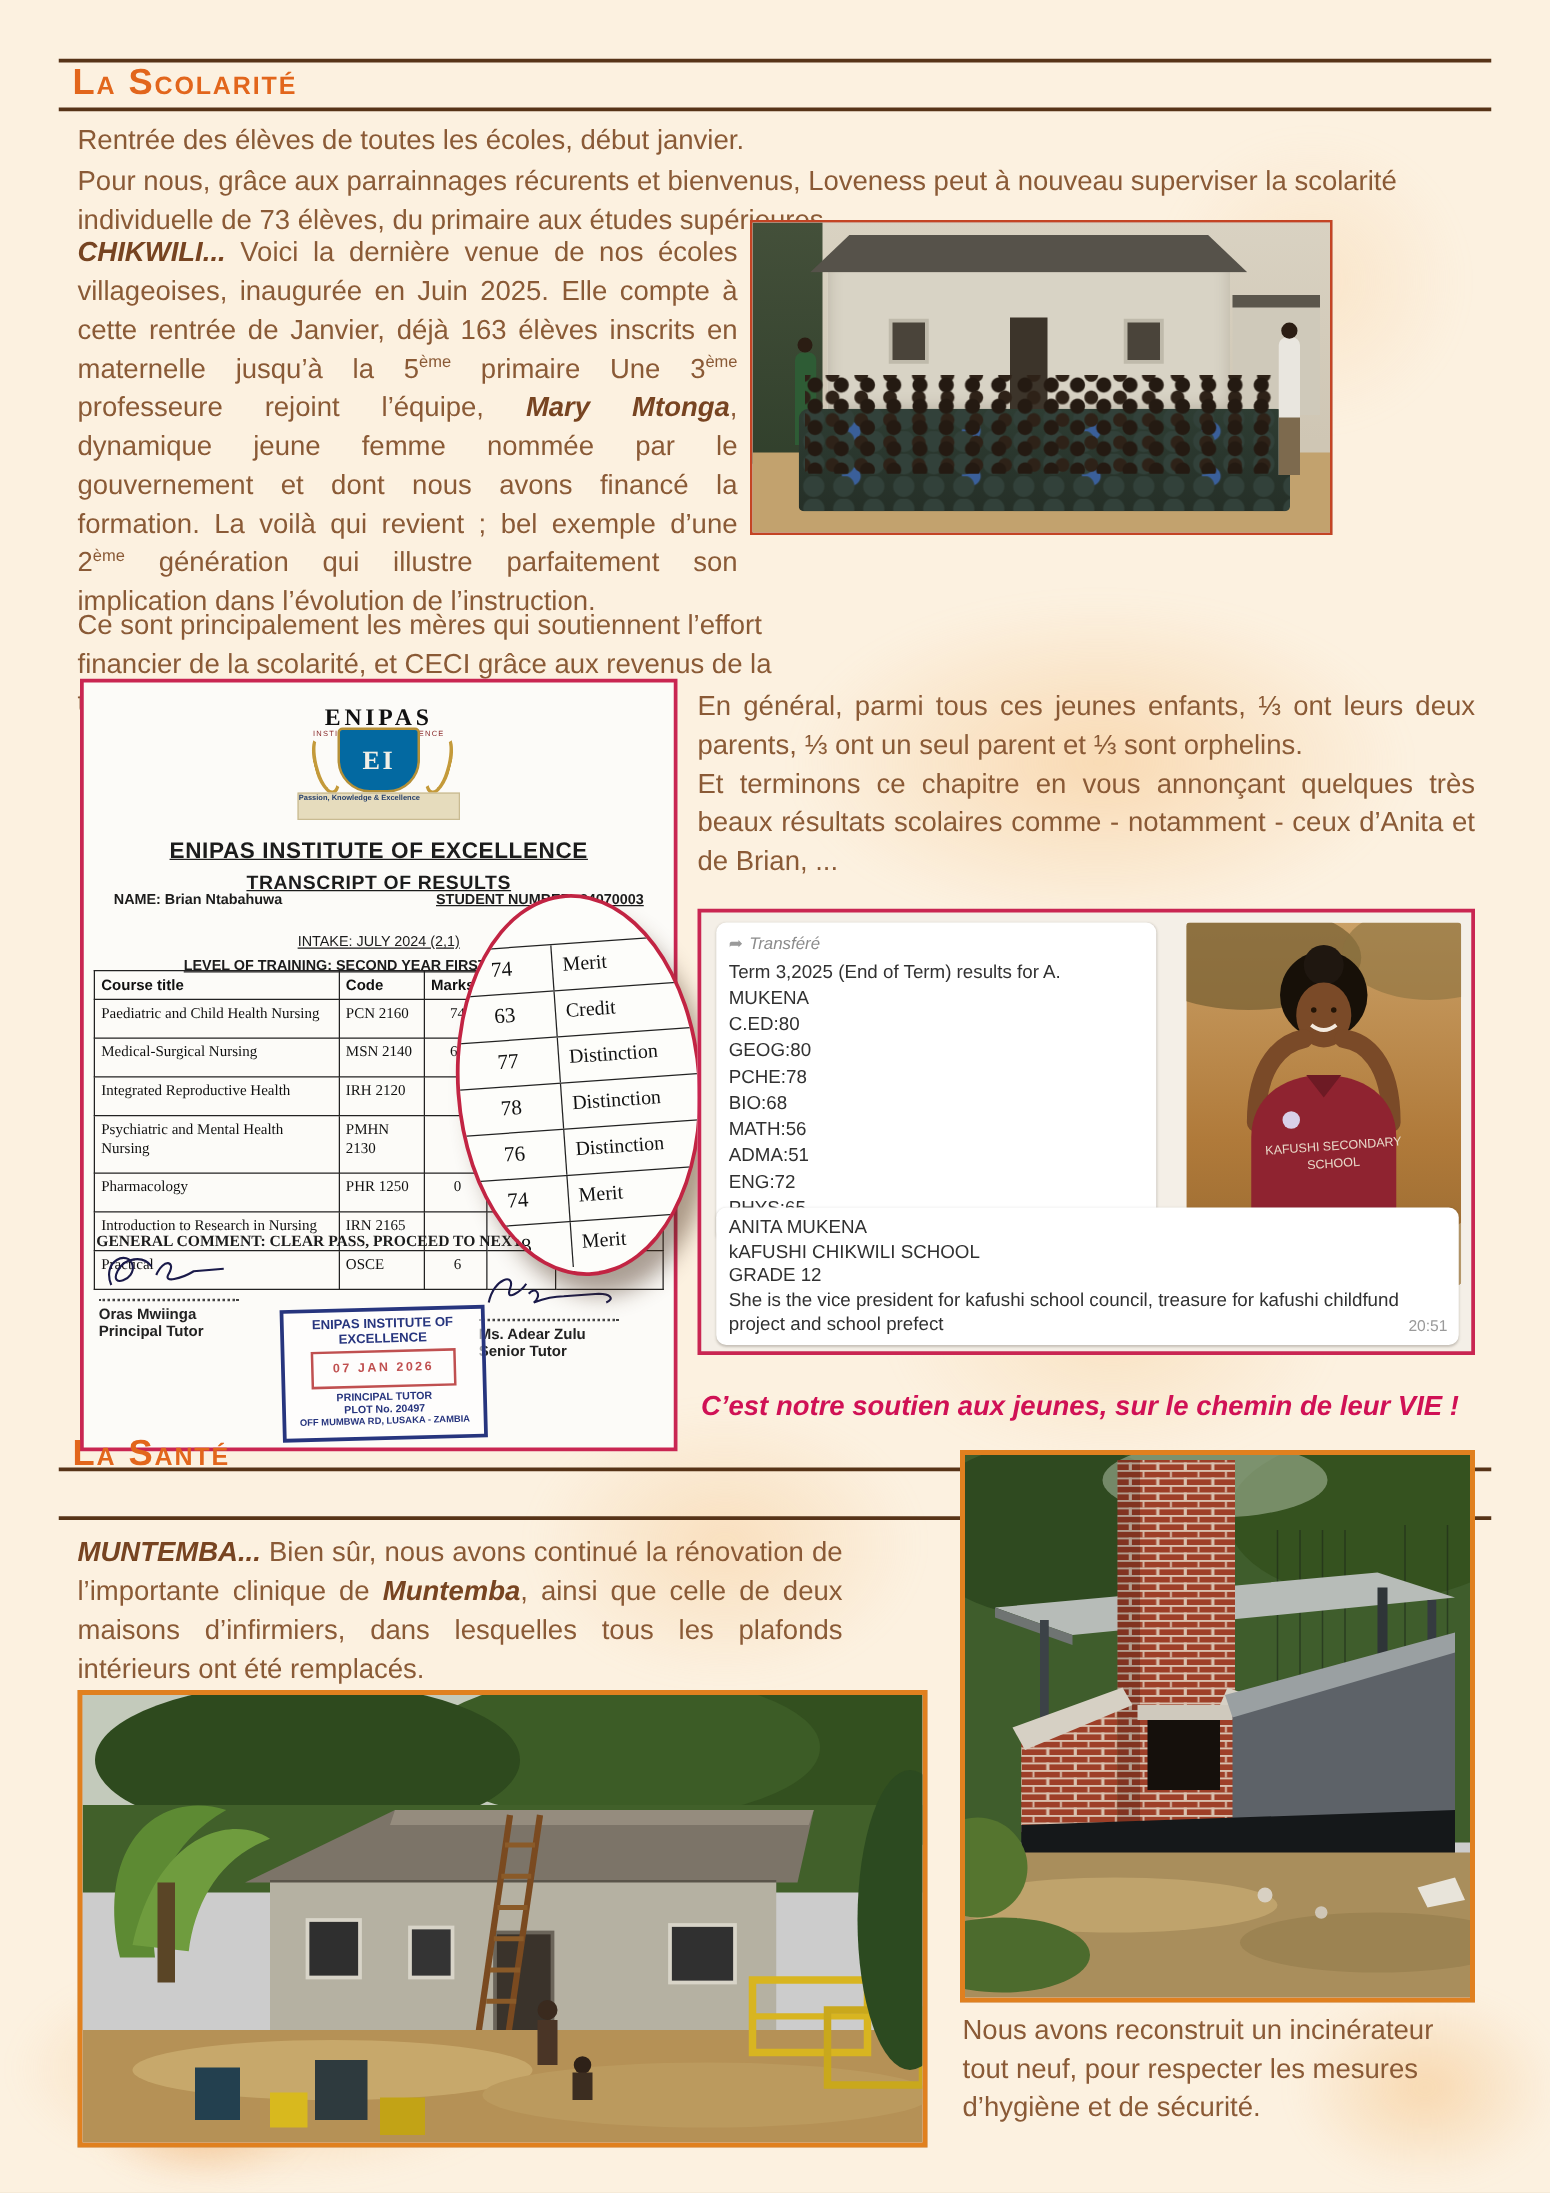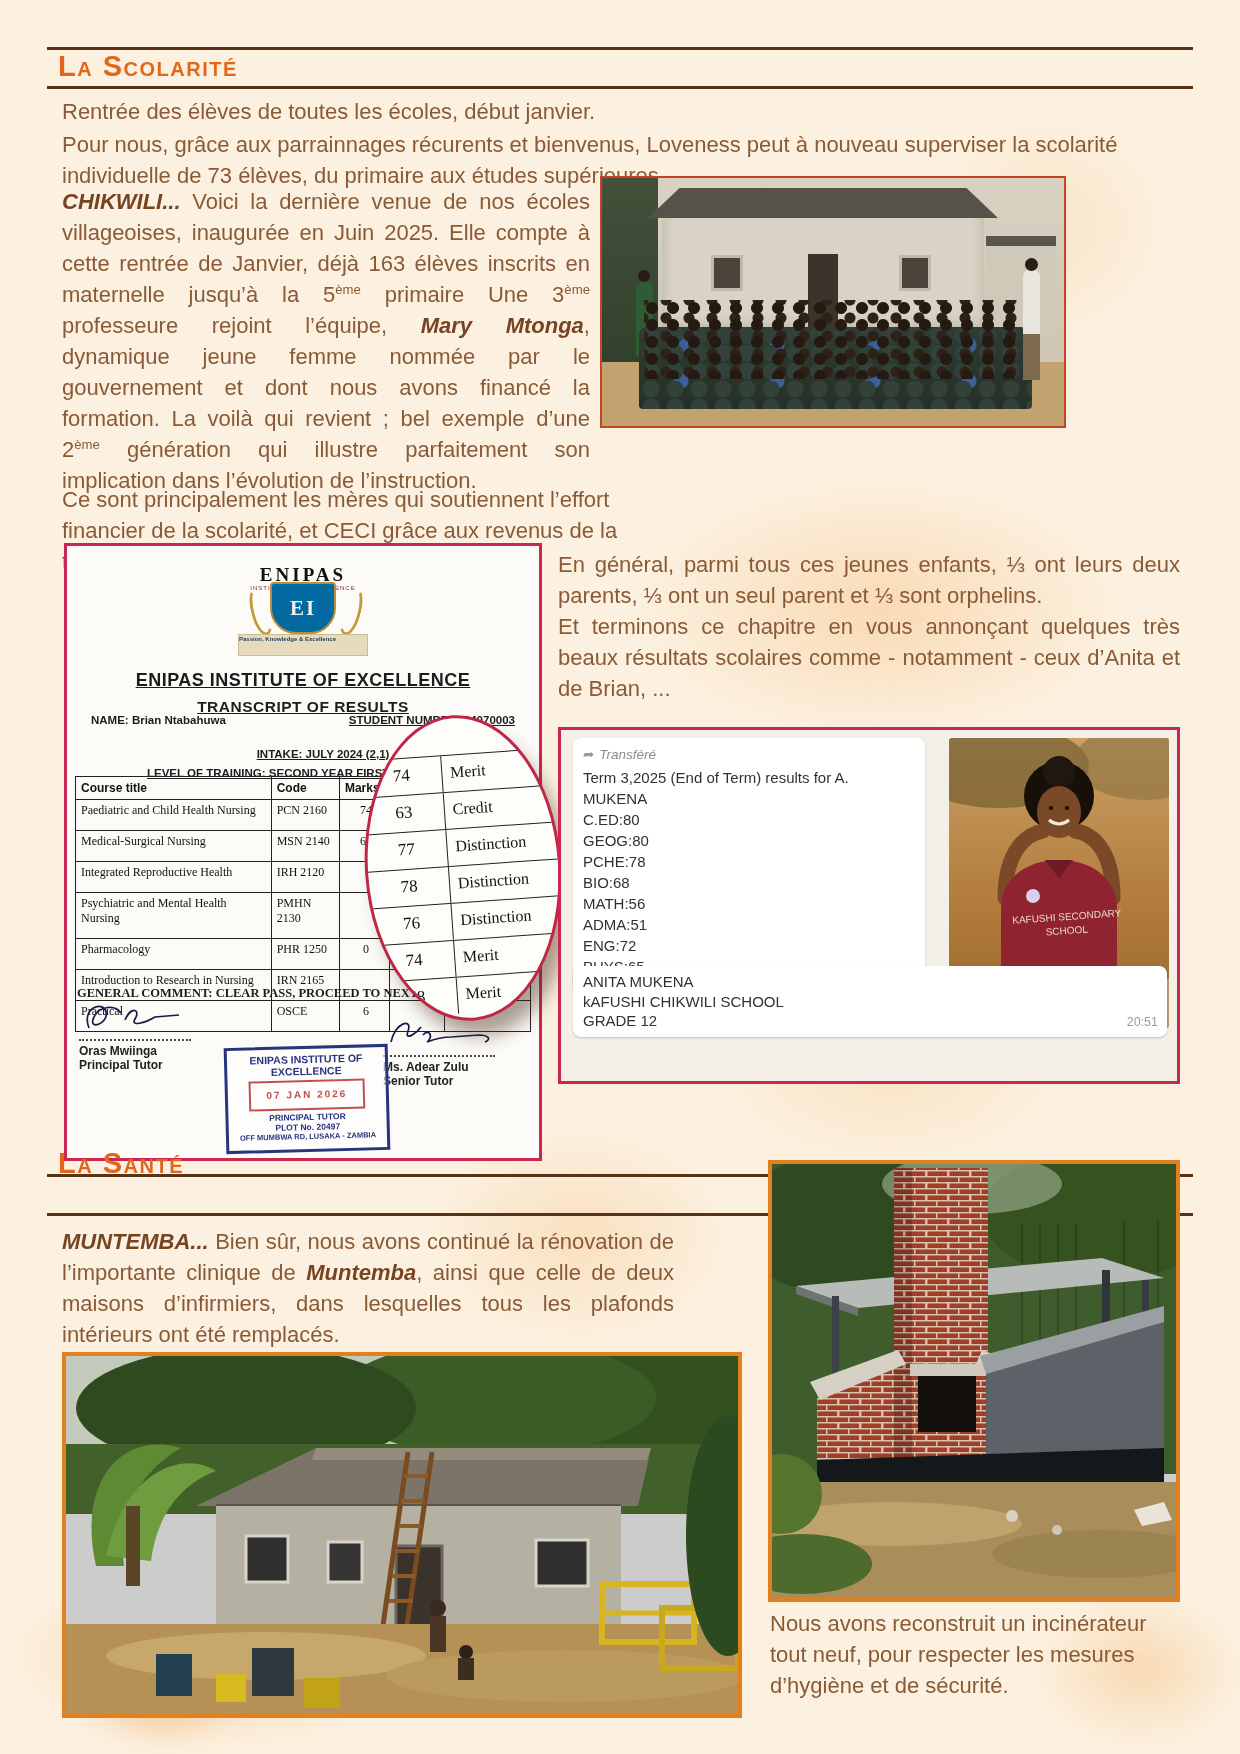--- a/index.html
+++ b/index.html
@@ -74,7 +74,7 @@
   .tr-doctitle{top:140px;font-size:15.5px;font-weight:bold;letter-spacing:.5px;text-decoration:underline;text-align:center;}
   .tr-namerow{position:absolute;top:168px;left:24px;right:24px;display:flex;justify-content:space-between;
     font-size:11.5px;font-weight:bold;}
-  .tr-intake{top:190px;font-size:11.5px;font-weight:bold;text-decoration:underline;padding-left:20px;}
+  .tr-intake{top:190px;font-size:11.5px;font-weight:normal;text-decoration:underline;}
   .tr-level{top:209px;font-size:11.5px;font-weight:bold;text-decoration:underline;}
   .tr-table{position:absolute;left:8px;top:230px;width:456px;border-collapse:collapse;
     font-family:"Liberation Serif",serif;font-size:12px;color:#111;}

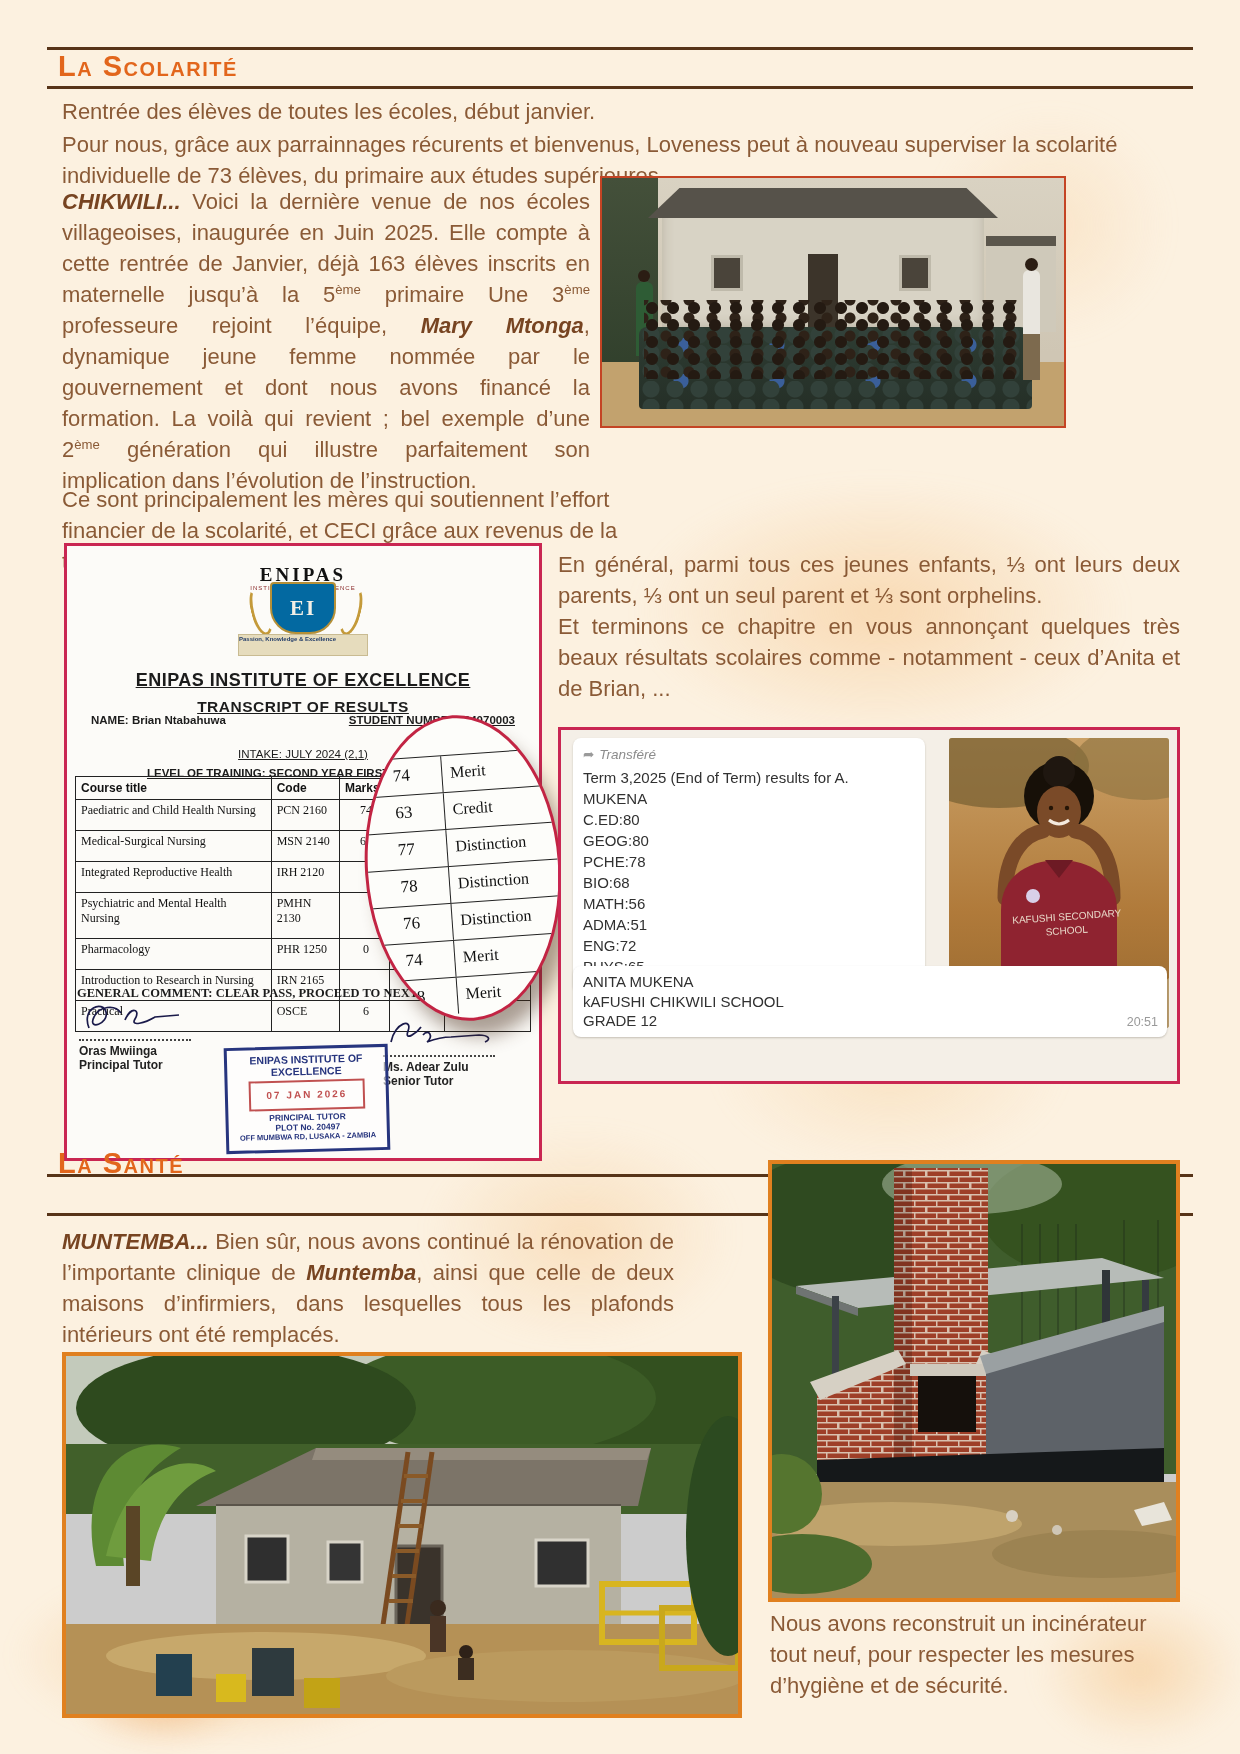--- a/index.html
+++ b/index.html
@@ -364,6 +364,7 @@
         <div>ANITA MUKENA</div>
         <div>kAFUSHI CHIKWILI SCHOOL</div>
         <div>GRADE 12</div>
+        <div style="width:100%">She is the vice president for kafushi school council, treasure for kafushi childfund project and school prefect</div>
         <span class="time">20:51</span>
       </div>
     </div>

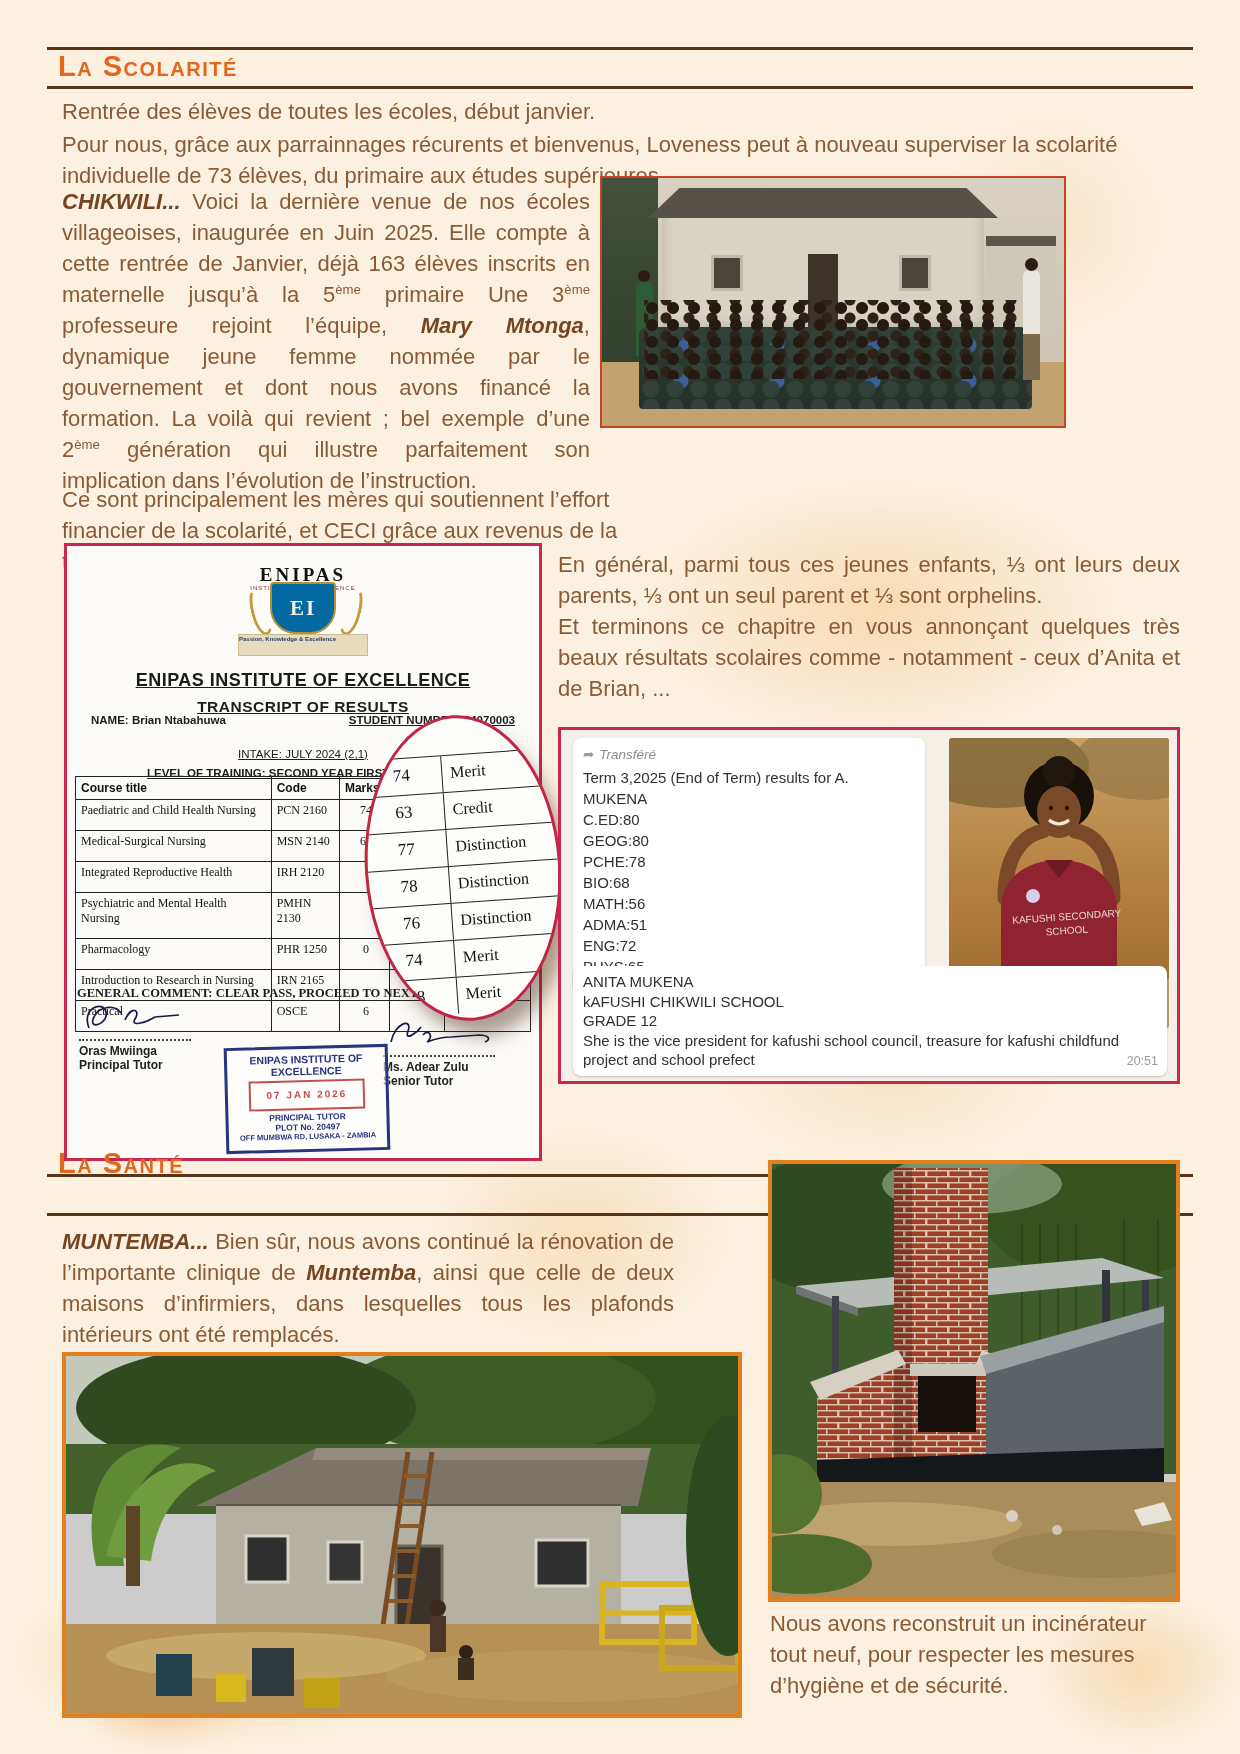--- a/index.html
+++ b/index.html
@@ -369,6 +369,7 @@
       </div>
     </div>
 
+    <p class="support-line" style="top:1112px">C’est notre soutien aux jeunes, sur le chemin de leur VIE !</p>
 
     <div class="rule" style="top:1174px"></div>
     <h1 class="sec-title" style="top:1147px">La Santé</h1>

